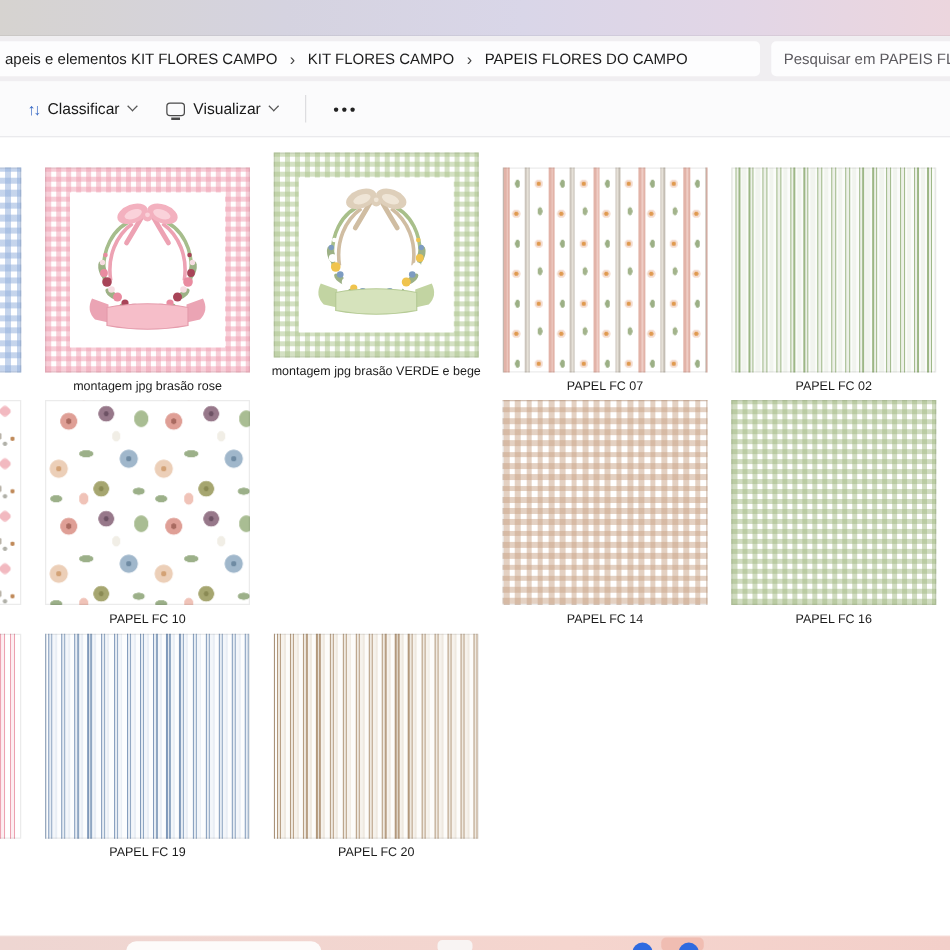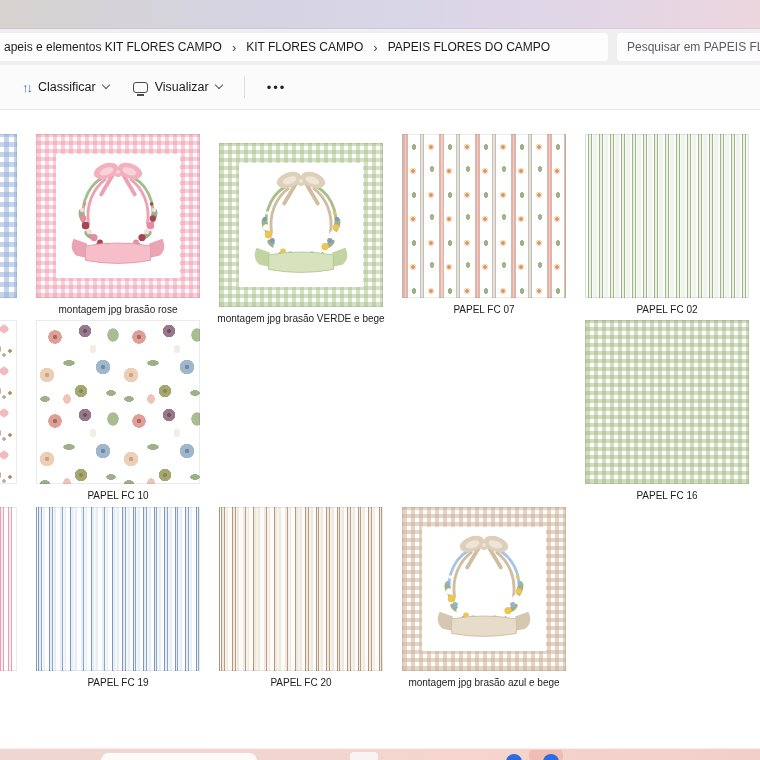--- a/index.html
+++ b/index.html
@@ -219,7 +219,7 @@
     <div class="flabel">montagem jpg brasão rose</div>
   </div>
 
-  <div class="card" style="left:219px;top:33px">
+  <div class="card" style="left:219px;top:12px">
     <div class="thumb g-greenb">
       <div class="inner">
         <svg class="crest" viewBox="0 0 100 100" style="--bow:#decfba;--bowhi:#efe5d6;--bowst:#d0bda2;--rib:#a8bf8a;--f1:#ffffff;--f2:#f0c44e;--f3:#7d9cc2;--leaf:#9db186;--ban:#d6e3bc;--banst:#b6cb96;--fold:#c2d4a2;">

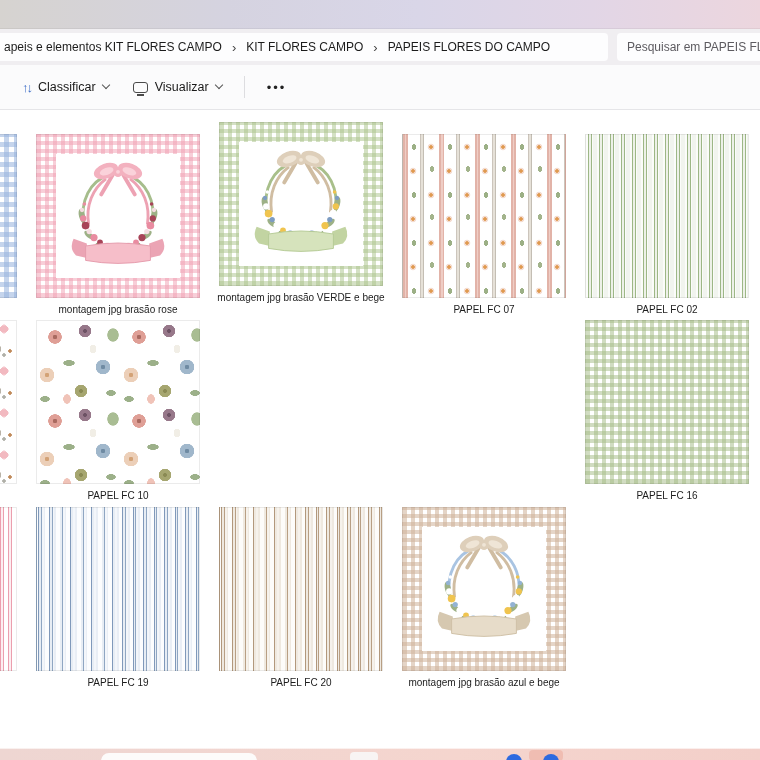--- a/index.html
+++ b/index.html
@@ -250,6 +250,10 @@
   </div>
 
 
+  <div class="card" style="left:402px;top:210px">
+    <div class="thumb g-tan"></div>
+    <div class="flabel">PAPEL FC 14</div>
+  </div>
 
   <div class="card" style="left:585px;top:210px">
     <div class="thumb g-green"></div>

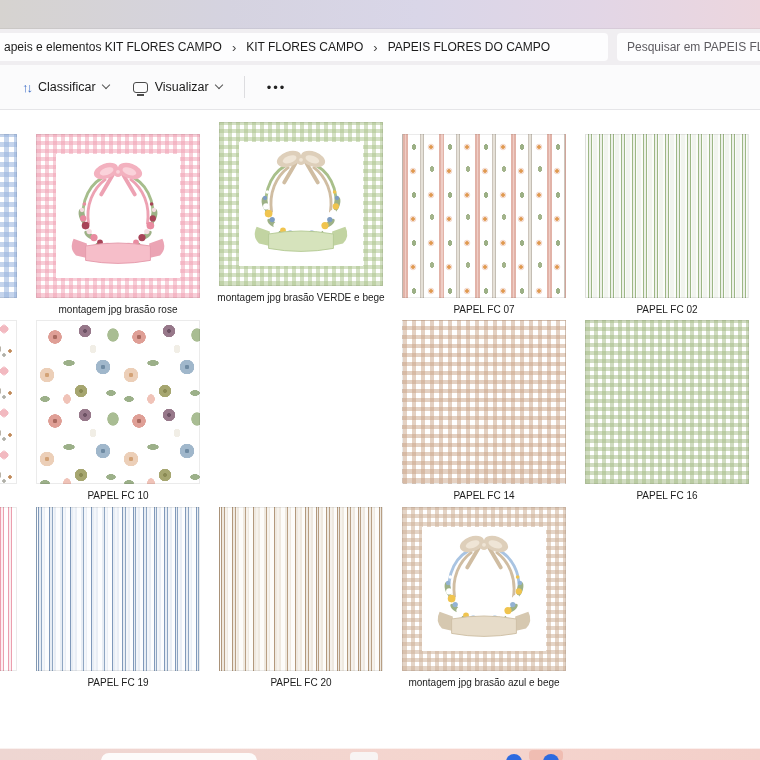--- a/index.html
+++ b/index.html
@@ -274,16 +274,6 @@
     <div class="flabel">PAPEL FC 20</div>
   </div>
 
-  <div class="card" style="left:402px;top:397px">
-    <div class="thumb g-beigeb">
-      <div class="inner">
-        <svg class="crest" viewBox="0 0 100 100" style="--bow:#decfba;--bowhi:#efe5d6;--bowst:#d0bda2;--rib:#a9c4e2;--f1:#ffffff;--f2:#f0c44e;--f3:#93b3d4;--leaf:#9db186;--ban:#e7dcc9;--banst:#cfc0a6;--fold:#d6c8b0;">
-          <use href="#crest"></use>
-          </svg>
-      </div>
-    </div>
-    <div class="flabel">montagem jpg brasão azul e bege</div>
-  </div>
 
 </div>
 

